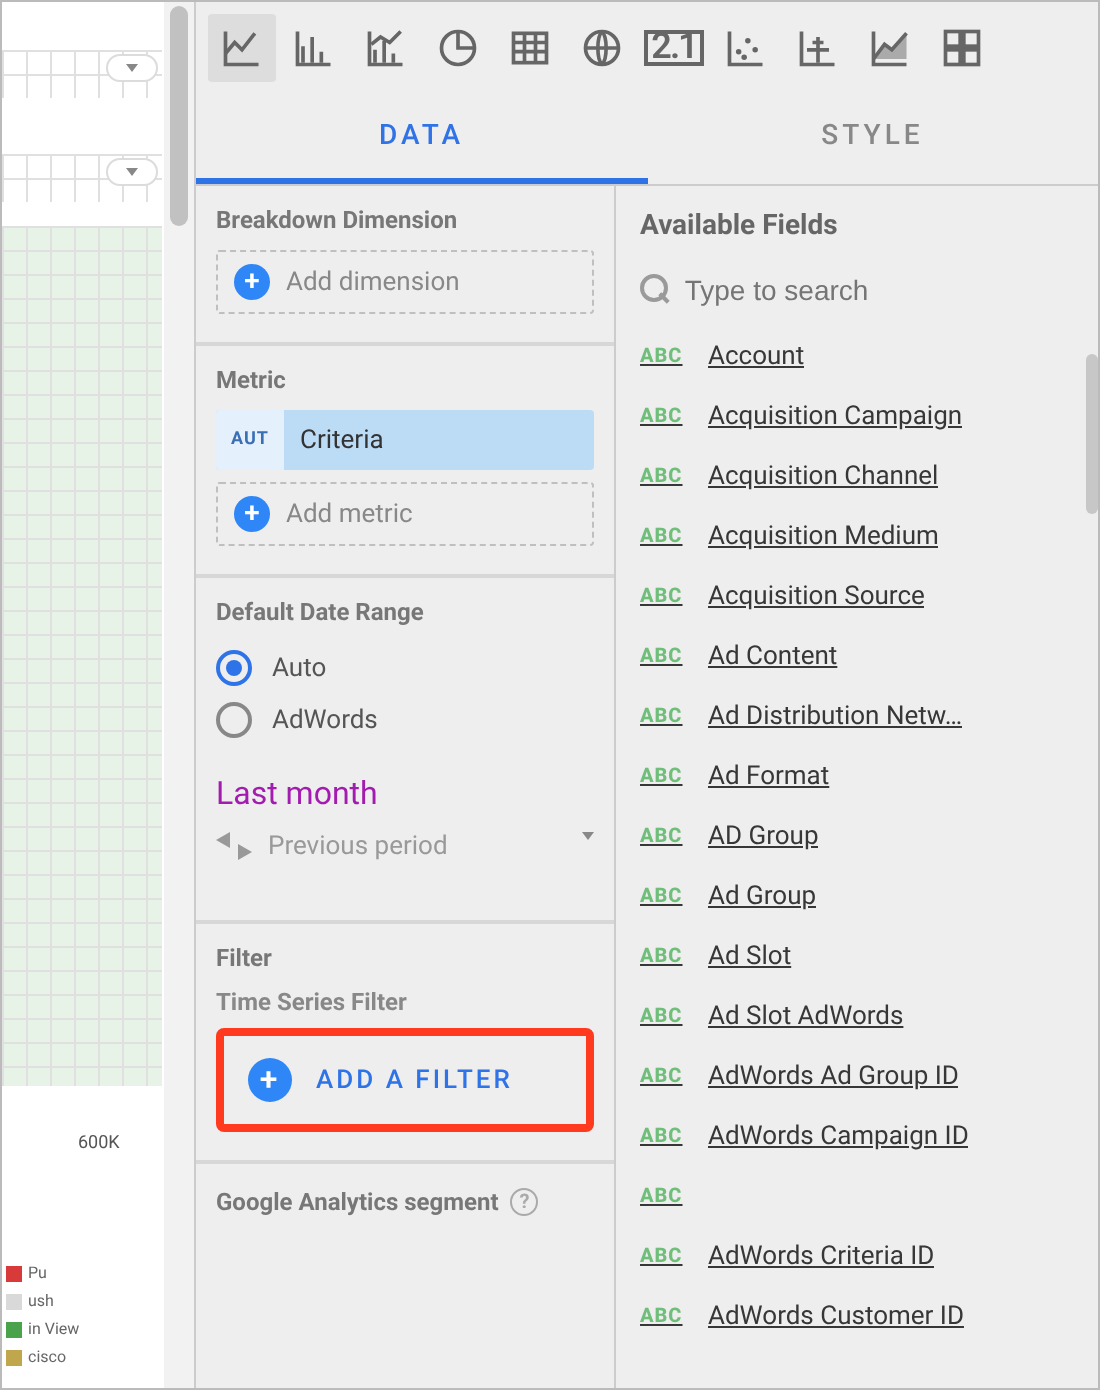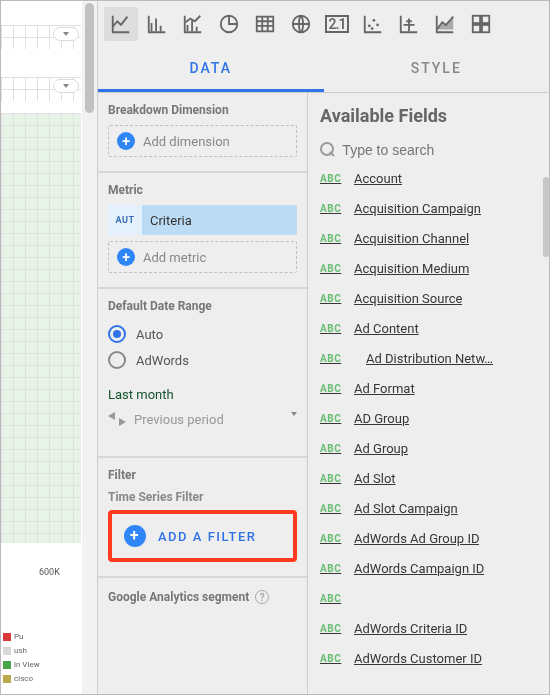--- a/index.html
+++ b/index.html
@@ -61,7 +61,7 @@
   }
   .ct-btn.active{ background:#ddd; }
   .ct-btn svg{ width:22px; height:22px; stroke:#666; fill:none; stroke-width:2; }
-  .ct-glyph{ font-size:14px; font-weight:600; color:#666; letter-spacing:-1px; border:2px solid #666; padding:0 2px; line-height:14px;}
+  .ct-glyph{ font-size:18px; font-weight:600; color:#666; letter-spacing:-1px; border:2px solid #666; padding:0 2px; line-height:14px;}
 
   
   .tabs{ height:46px; display:flex; border-bottom:1px solid #ccc; background:#eee;}

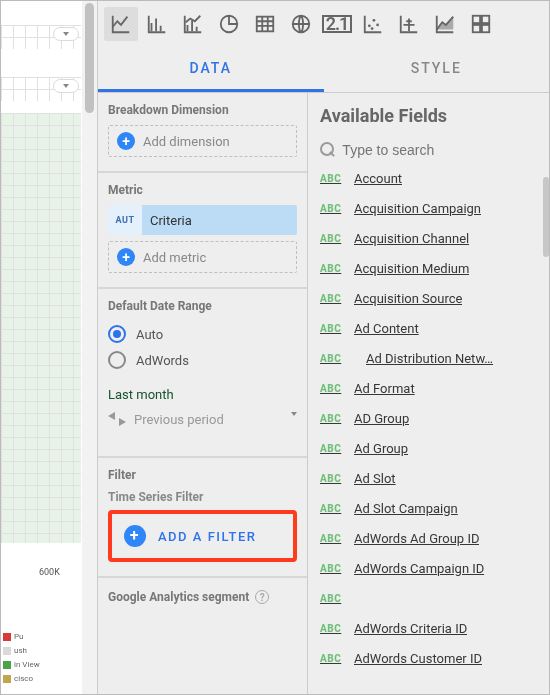--- a/index.html
+++ b/index.html
@@ -135,7 +135,7 @@
   .qmark{ width:14px; height:14px; border:1px solid #aaa; border-radius:50%; display:flex; align-items:center; justify-content:center; font-size:10px; color:#aaa;}
 
   
-  .af-title{ font-size:18px; font-weight:700; color:#666; padding:12px 12px 6px 12px;}
+  .af-title{ font-size:14px; font-weight:700; color:#666; padding:12px 12px 6px 12px;}
   .search-row{ height:36px; display:flex; align-items:center; gap:8px; padding:0 12px; color:#9a9a9a;}
   .search-row input{
     border:none; outline:none; background:transparent; font-size:14px; color:#555; width:100%;

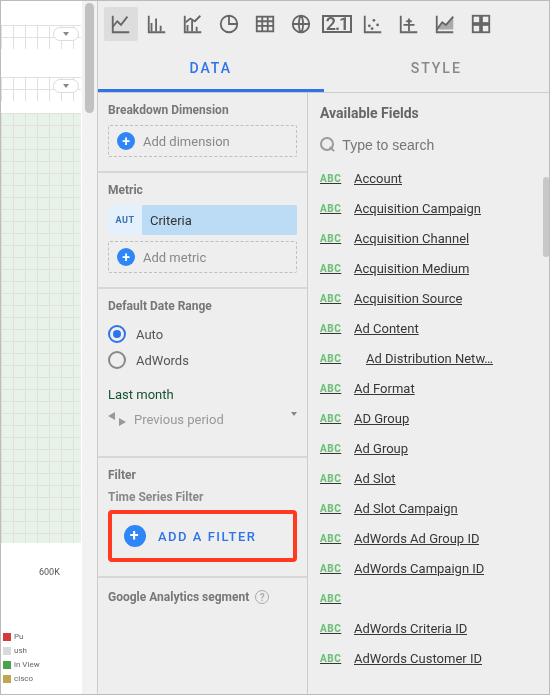--- a/index.html
+++ b/index.html
@@ -369,7 +369,7 @@
           </div>
           <div class="field-item">
             <span class="abc">ABC</span>
-            <span style="overflow: hidden; text-overflow: ellipsis; margin-left: 12px;">Ad Distribution Netw…</span>
+            <span style="overflow: hidden; text-overflow: ellipsis;">Ad Distribution Netw…</span>
           </div>
           <div class="field-item">
             <span class="abc">ABC</span>

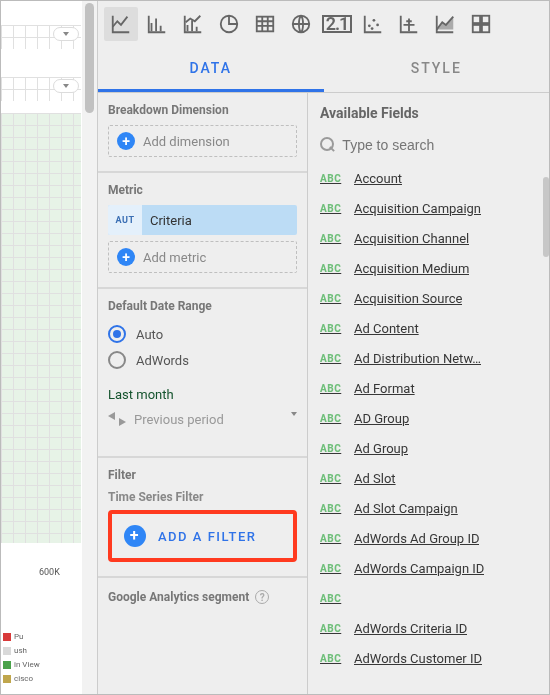--- a/index.html
+++ b/index.html
@@ -109,7 +109,7 @@
   .radio-o.sel{ border-color:#2f73e8;}
   .radio-o.sel::after{ content:""; width:8px; height:8px; border-radius:50%; background:#2f73e8;}
 
-  .muted{ color:#14532d; font-size:13px;}
+  .muted{ color:#a21caf; font-size:16px;}
   .compare-row{
     display:flex; align-items:flex-start; gap:8px; color:#999; font-size:13px; height:30px; margin-top:10px;
   }

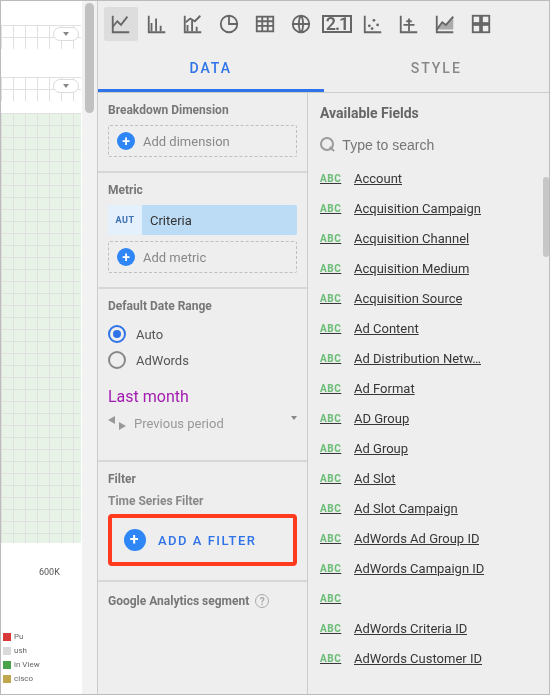--- a/index.html
+++ b/index.html
@@ -389,7 +389,7 @@
           </div>
           <div class="field-item">
             <span class="abc">ABC</span>
-            <span style="overflow: hidden; text-overflow: ellipsis;">Ad Slot Campaign</span>
+            <span style="overflow: hidden; text-overflow: ellipsis;">Ad Slot AdWords</span>
           </div>
           <div class="field-item">
             <span class="abc">ABC</span>

